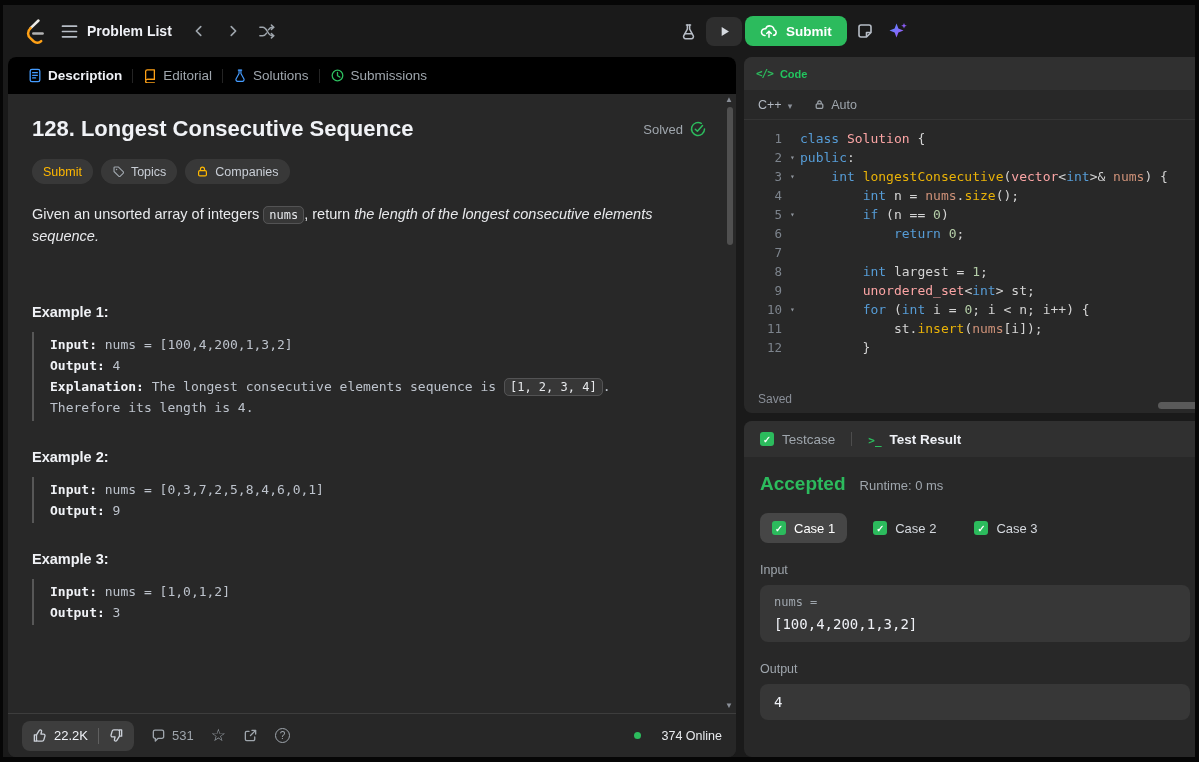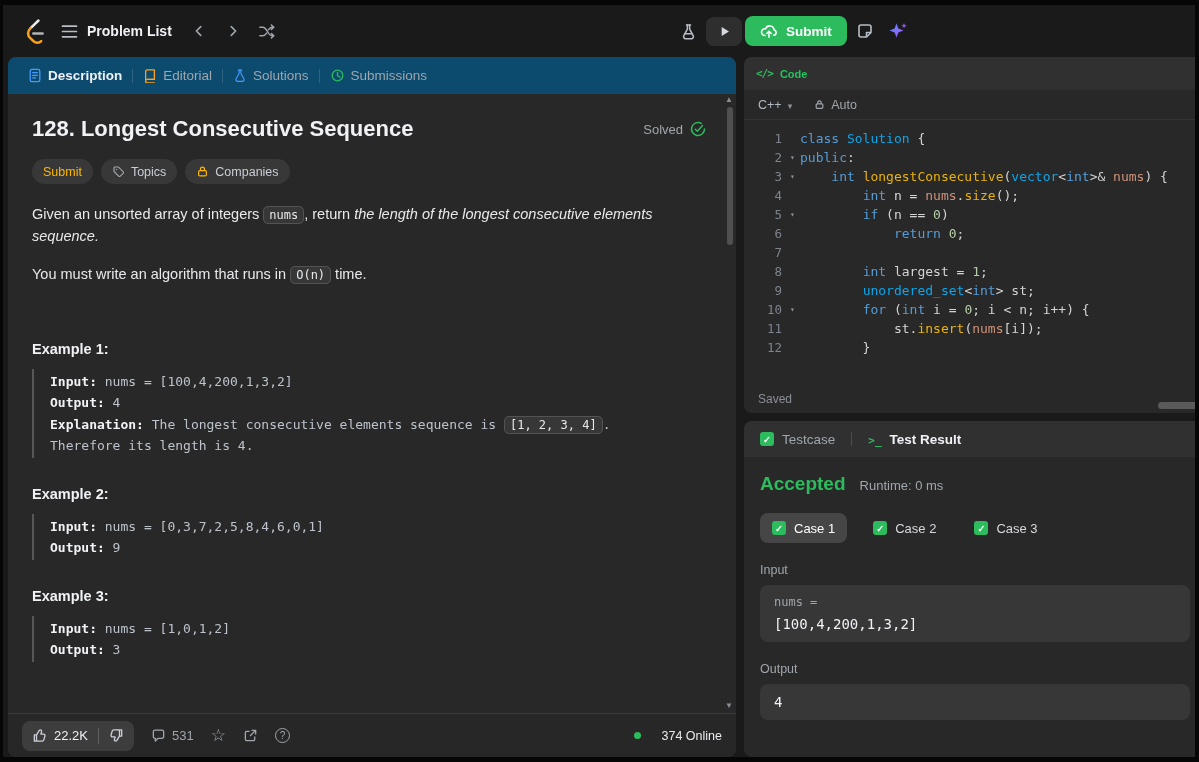--- a/index.html
+++ b/index.html
@@ -32,7 +32,7 @@
   .right-col { width:462px; flex:none; display:flex; flex-direction:column; gap:8px; }
 
   
-  .tabbar { height:37px; flex:none; background:#0c4a6e; display:flex; align-items:center; padding:0 10px; }
+  .tabbar { height:37px; flex:none; background:#000000; display:flex; align-items:center; padding:0 10px; }
   .tab { display:flex; align-items:center; gap:6px; padding:0 10px; font-size:13.5px; color:#9fa6ad;
          background:none; border:none; cursor:pointer; font-family:"Liberation Sans",sans-serif; }
   .tab.active { color:#eff1f6; font-weight:700; }

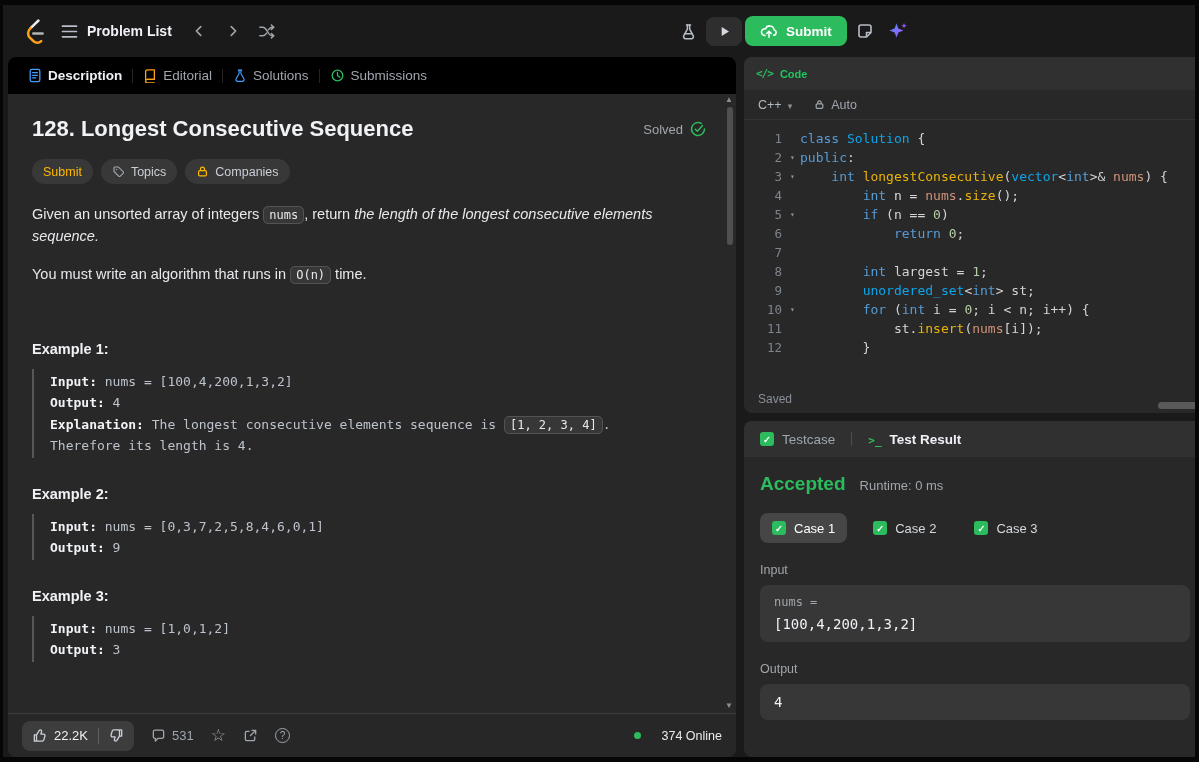--- a/index.html
+++ b/index.html
@@ -104,7 +104,7 @@
   .fold { width:18px; flex:none; text-align:center; color:#8f959d; font-size:8px; padding-left:3px; }
   .ct { white-space:pre; color:#d4d4d4; }
   .tk-kw { color:#569cd6; }
-  .tk-ty { color:#0ea5e9; }
+  .tk-ty { color:#fca5a5; }
   .tk-fn { color:#eab308; }
   .tk-num { color:#b5cea8; }
   .tk-pm { color:#ce9178; }

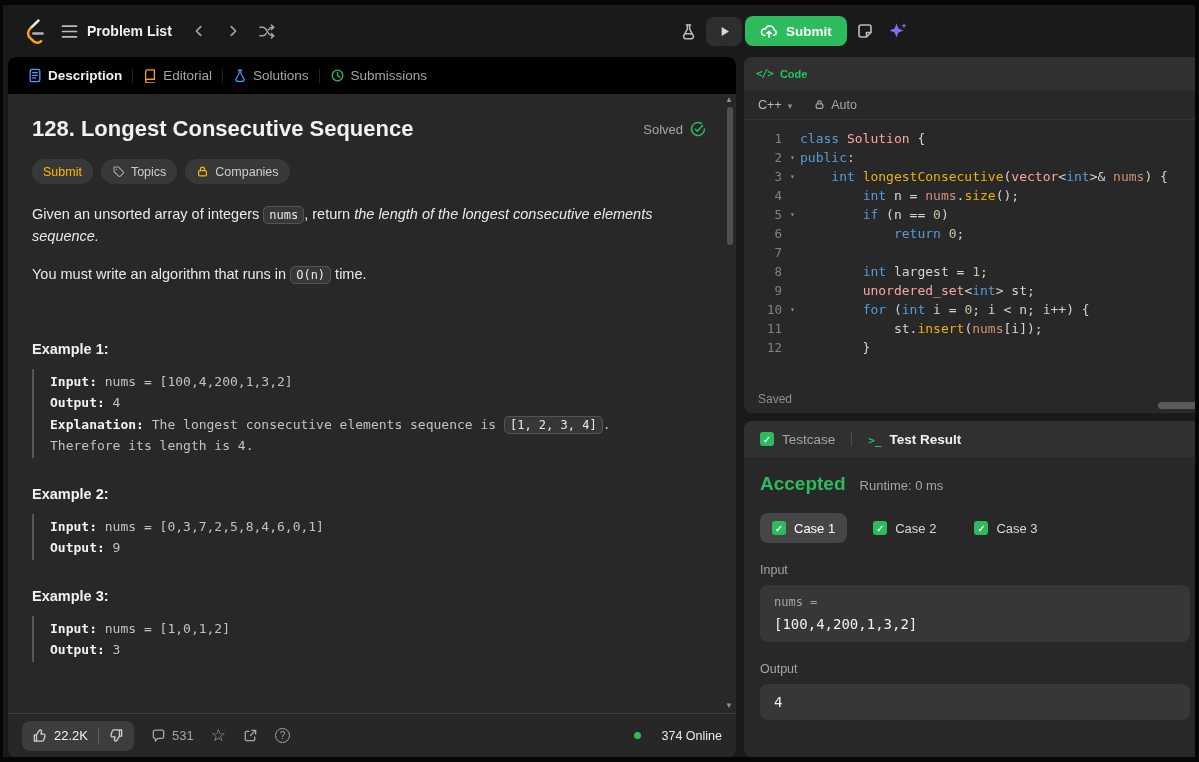--- a/index.html
+++ b/index.html
@@ -333,7 +333,6 @@
 
         <p class="desc-p"><span>Given an unsorted array of integers </span><code class="chip">nums</code><span>, return </span><em>the length of the longest consecutive elements sequence.</em></p>
 
-        <p class="desc-p"><span>You must write an algorithm that runs in </span><code class="chip">O(n)</code><span> time.</span></p>
 
         <p class="ex-head first">Example 1:</p>
         <div class="example-pre">

